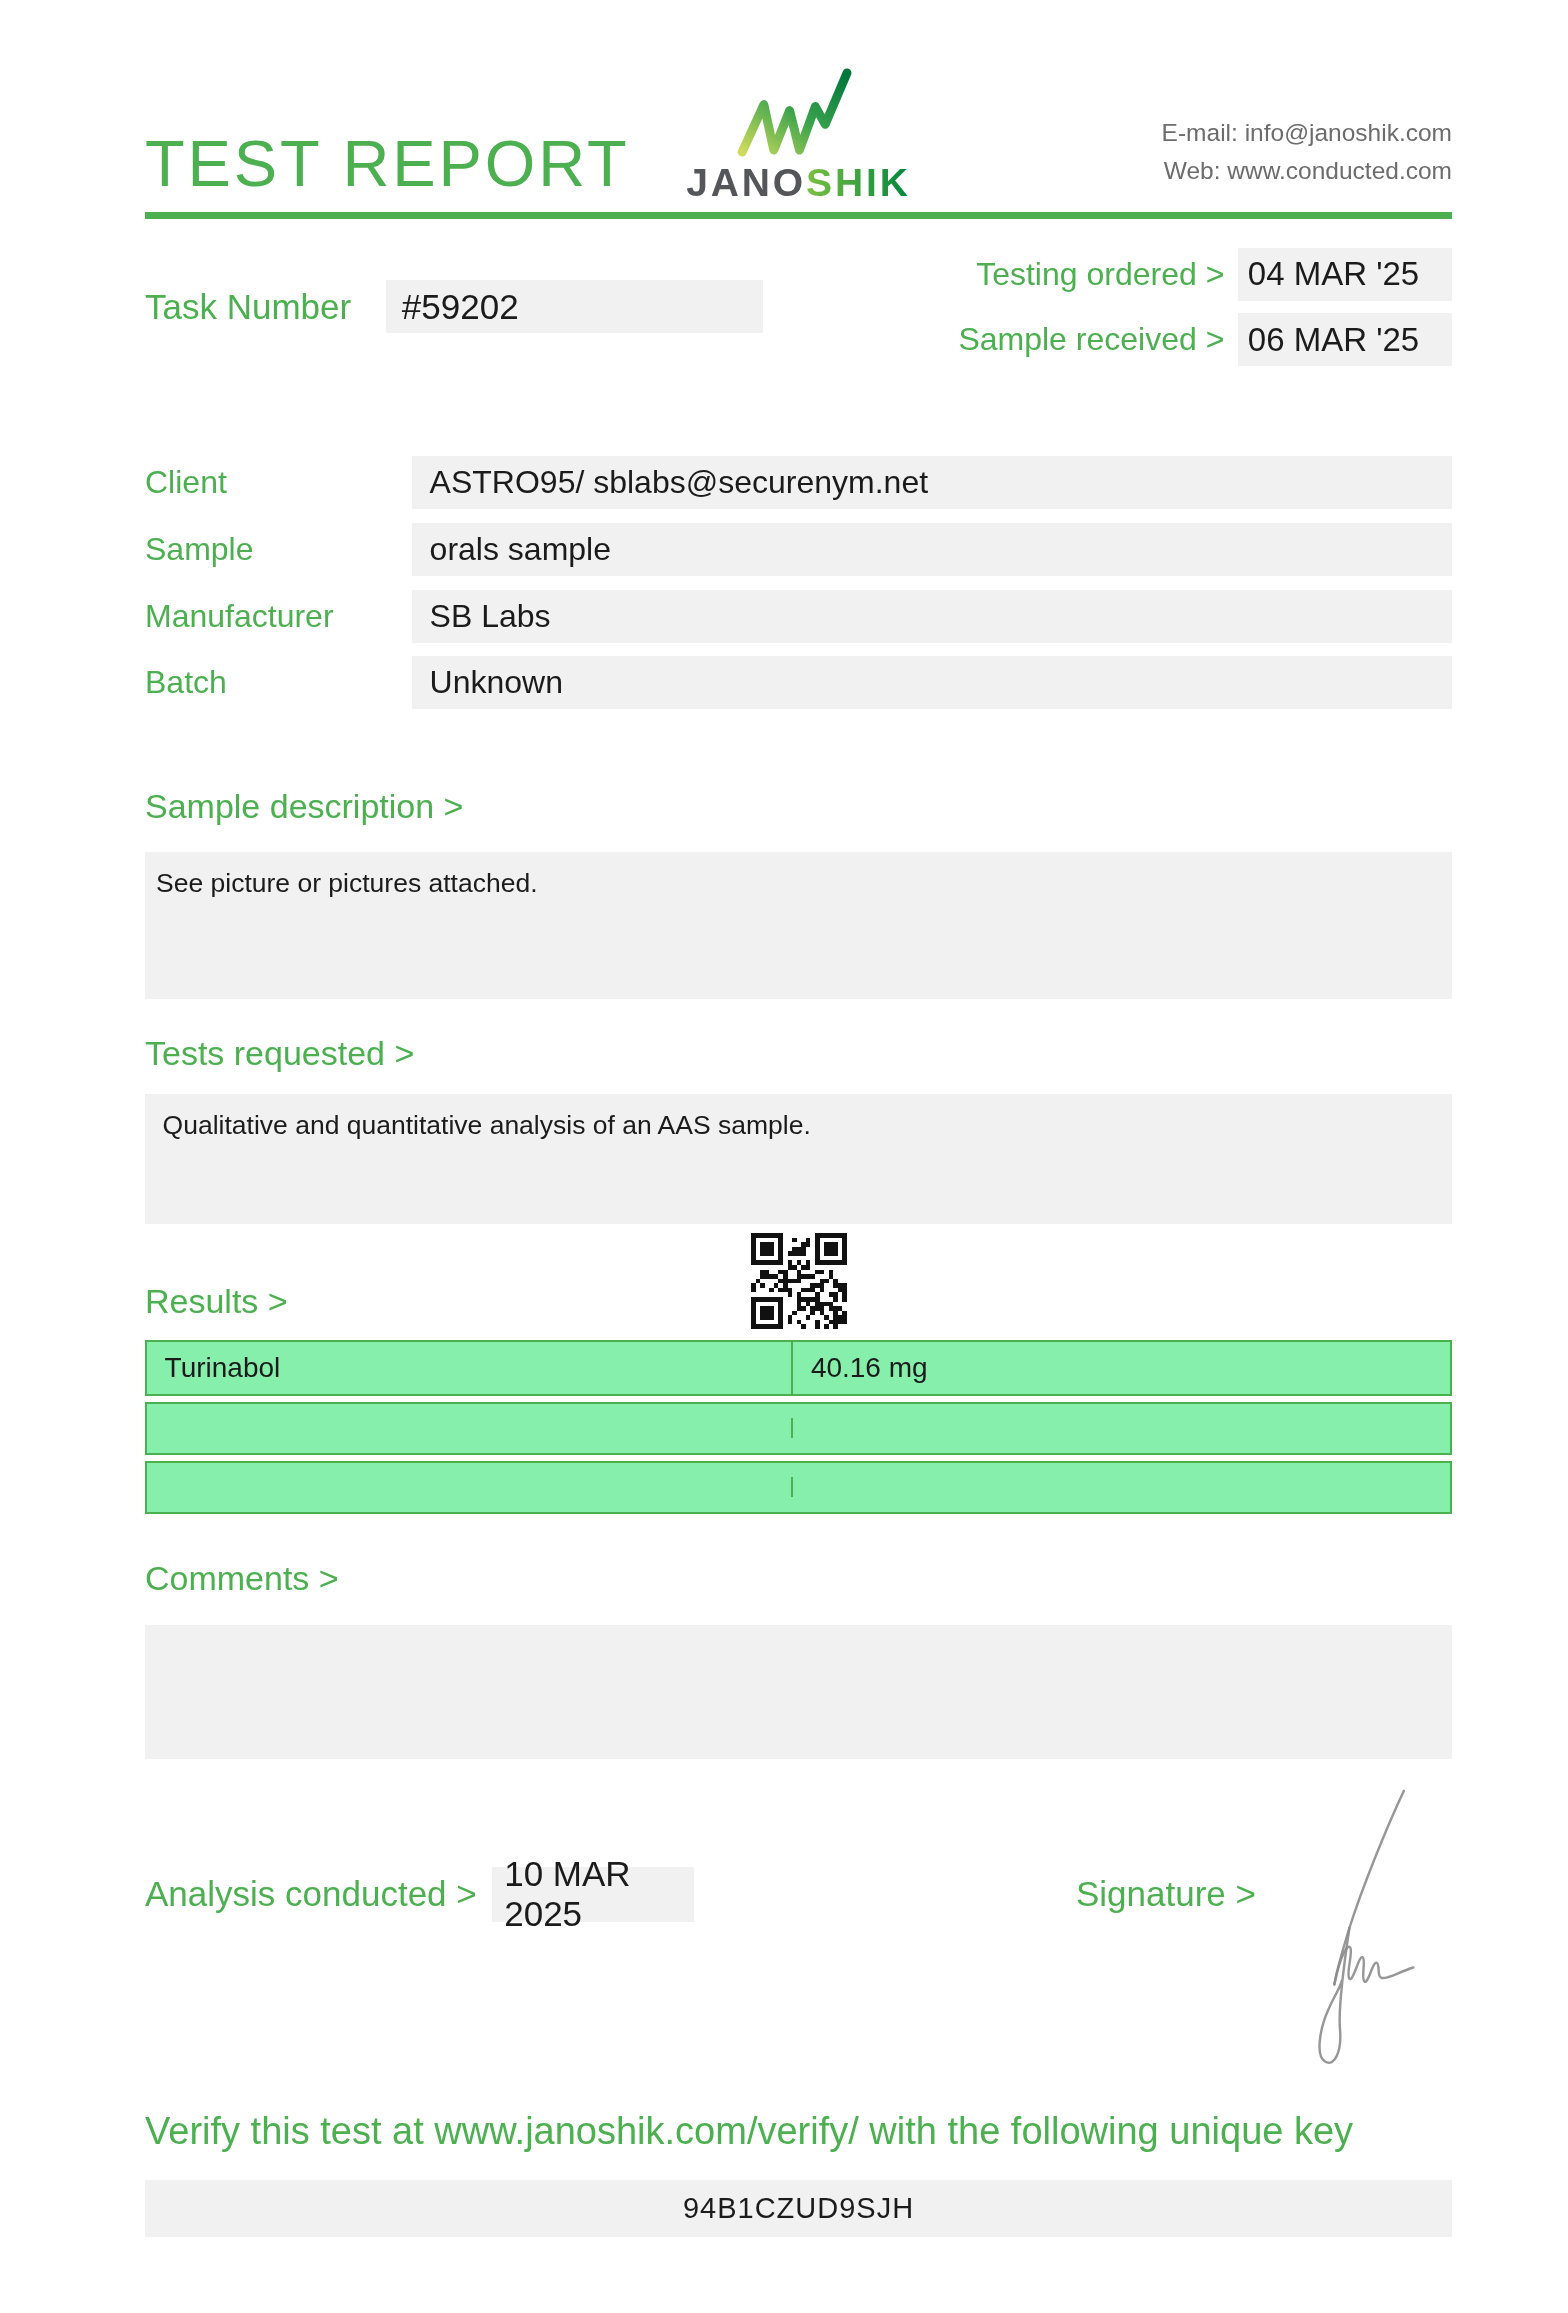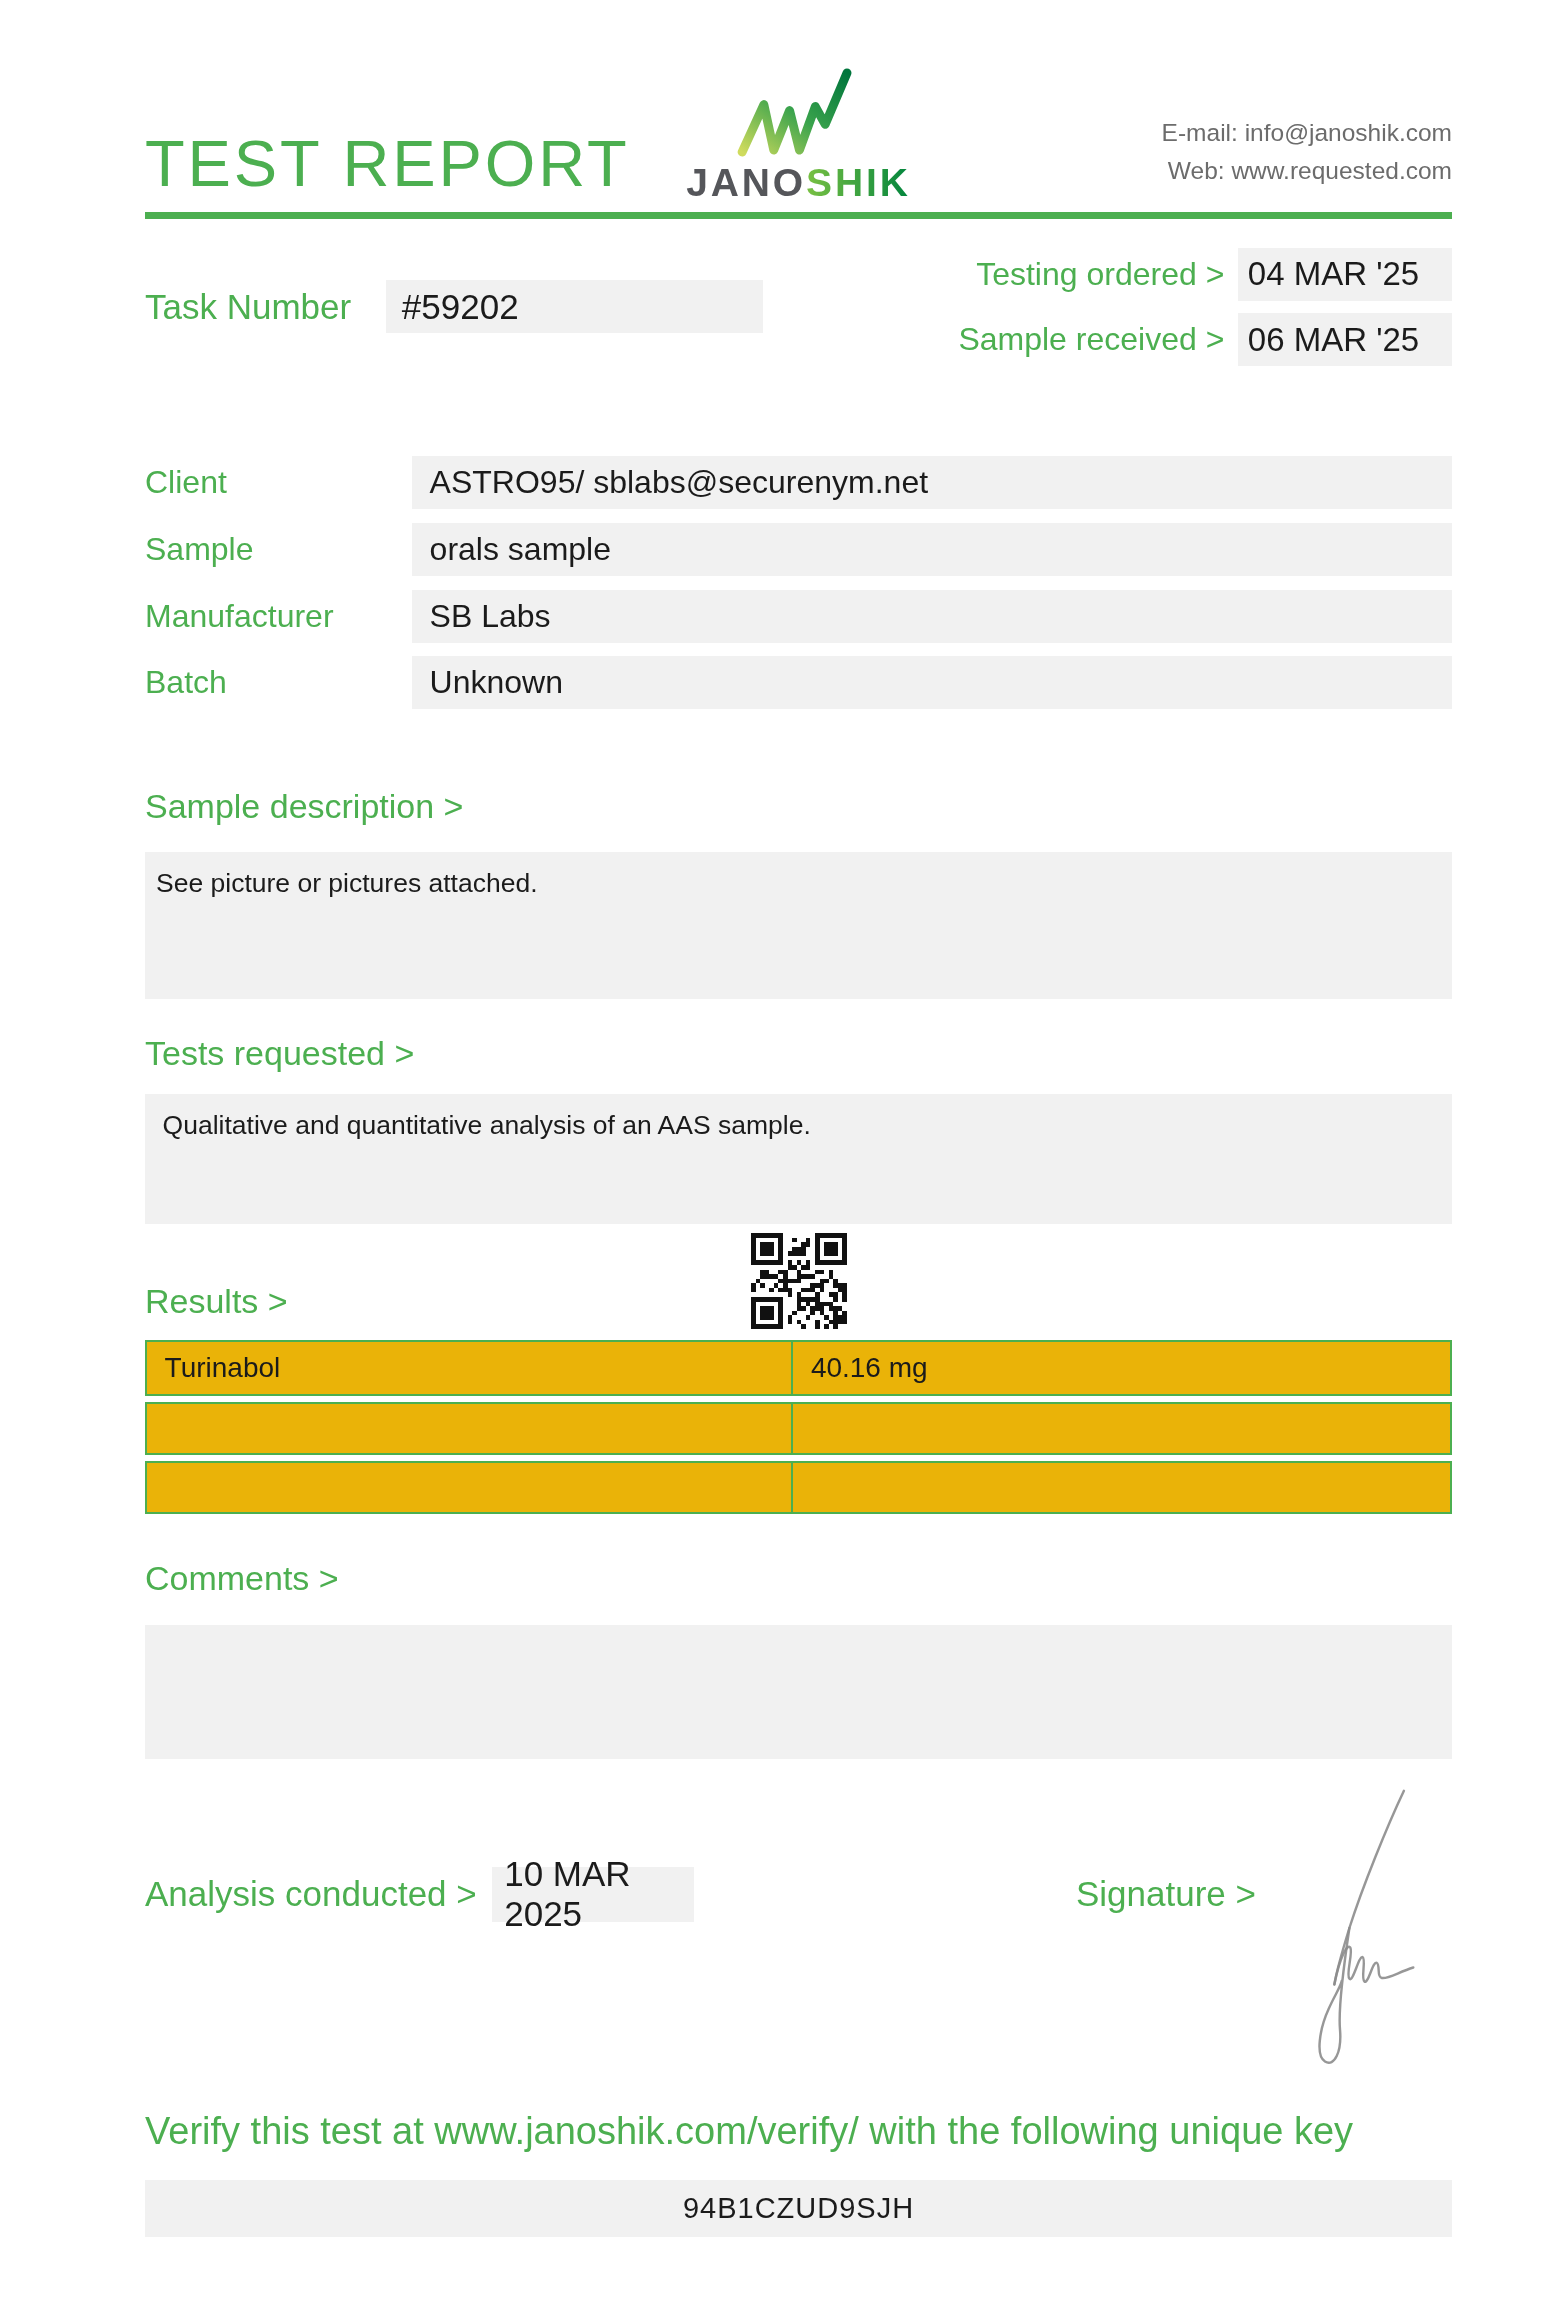--- a/index.html
+++ b/index.html
@@ -108,7 +108,7 @@
     </div>
     <div class="contact">
       <div>E-mail: info@janoshik.com</div>
-      <div>Web: www.requested.com</div>
+      <div>Web: www.conducted.com</div>
     </div>
   </div>
 

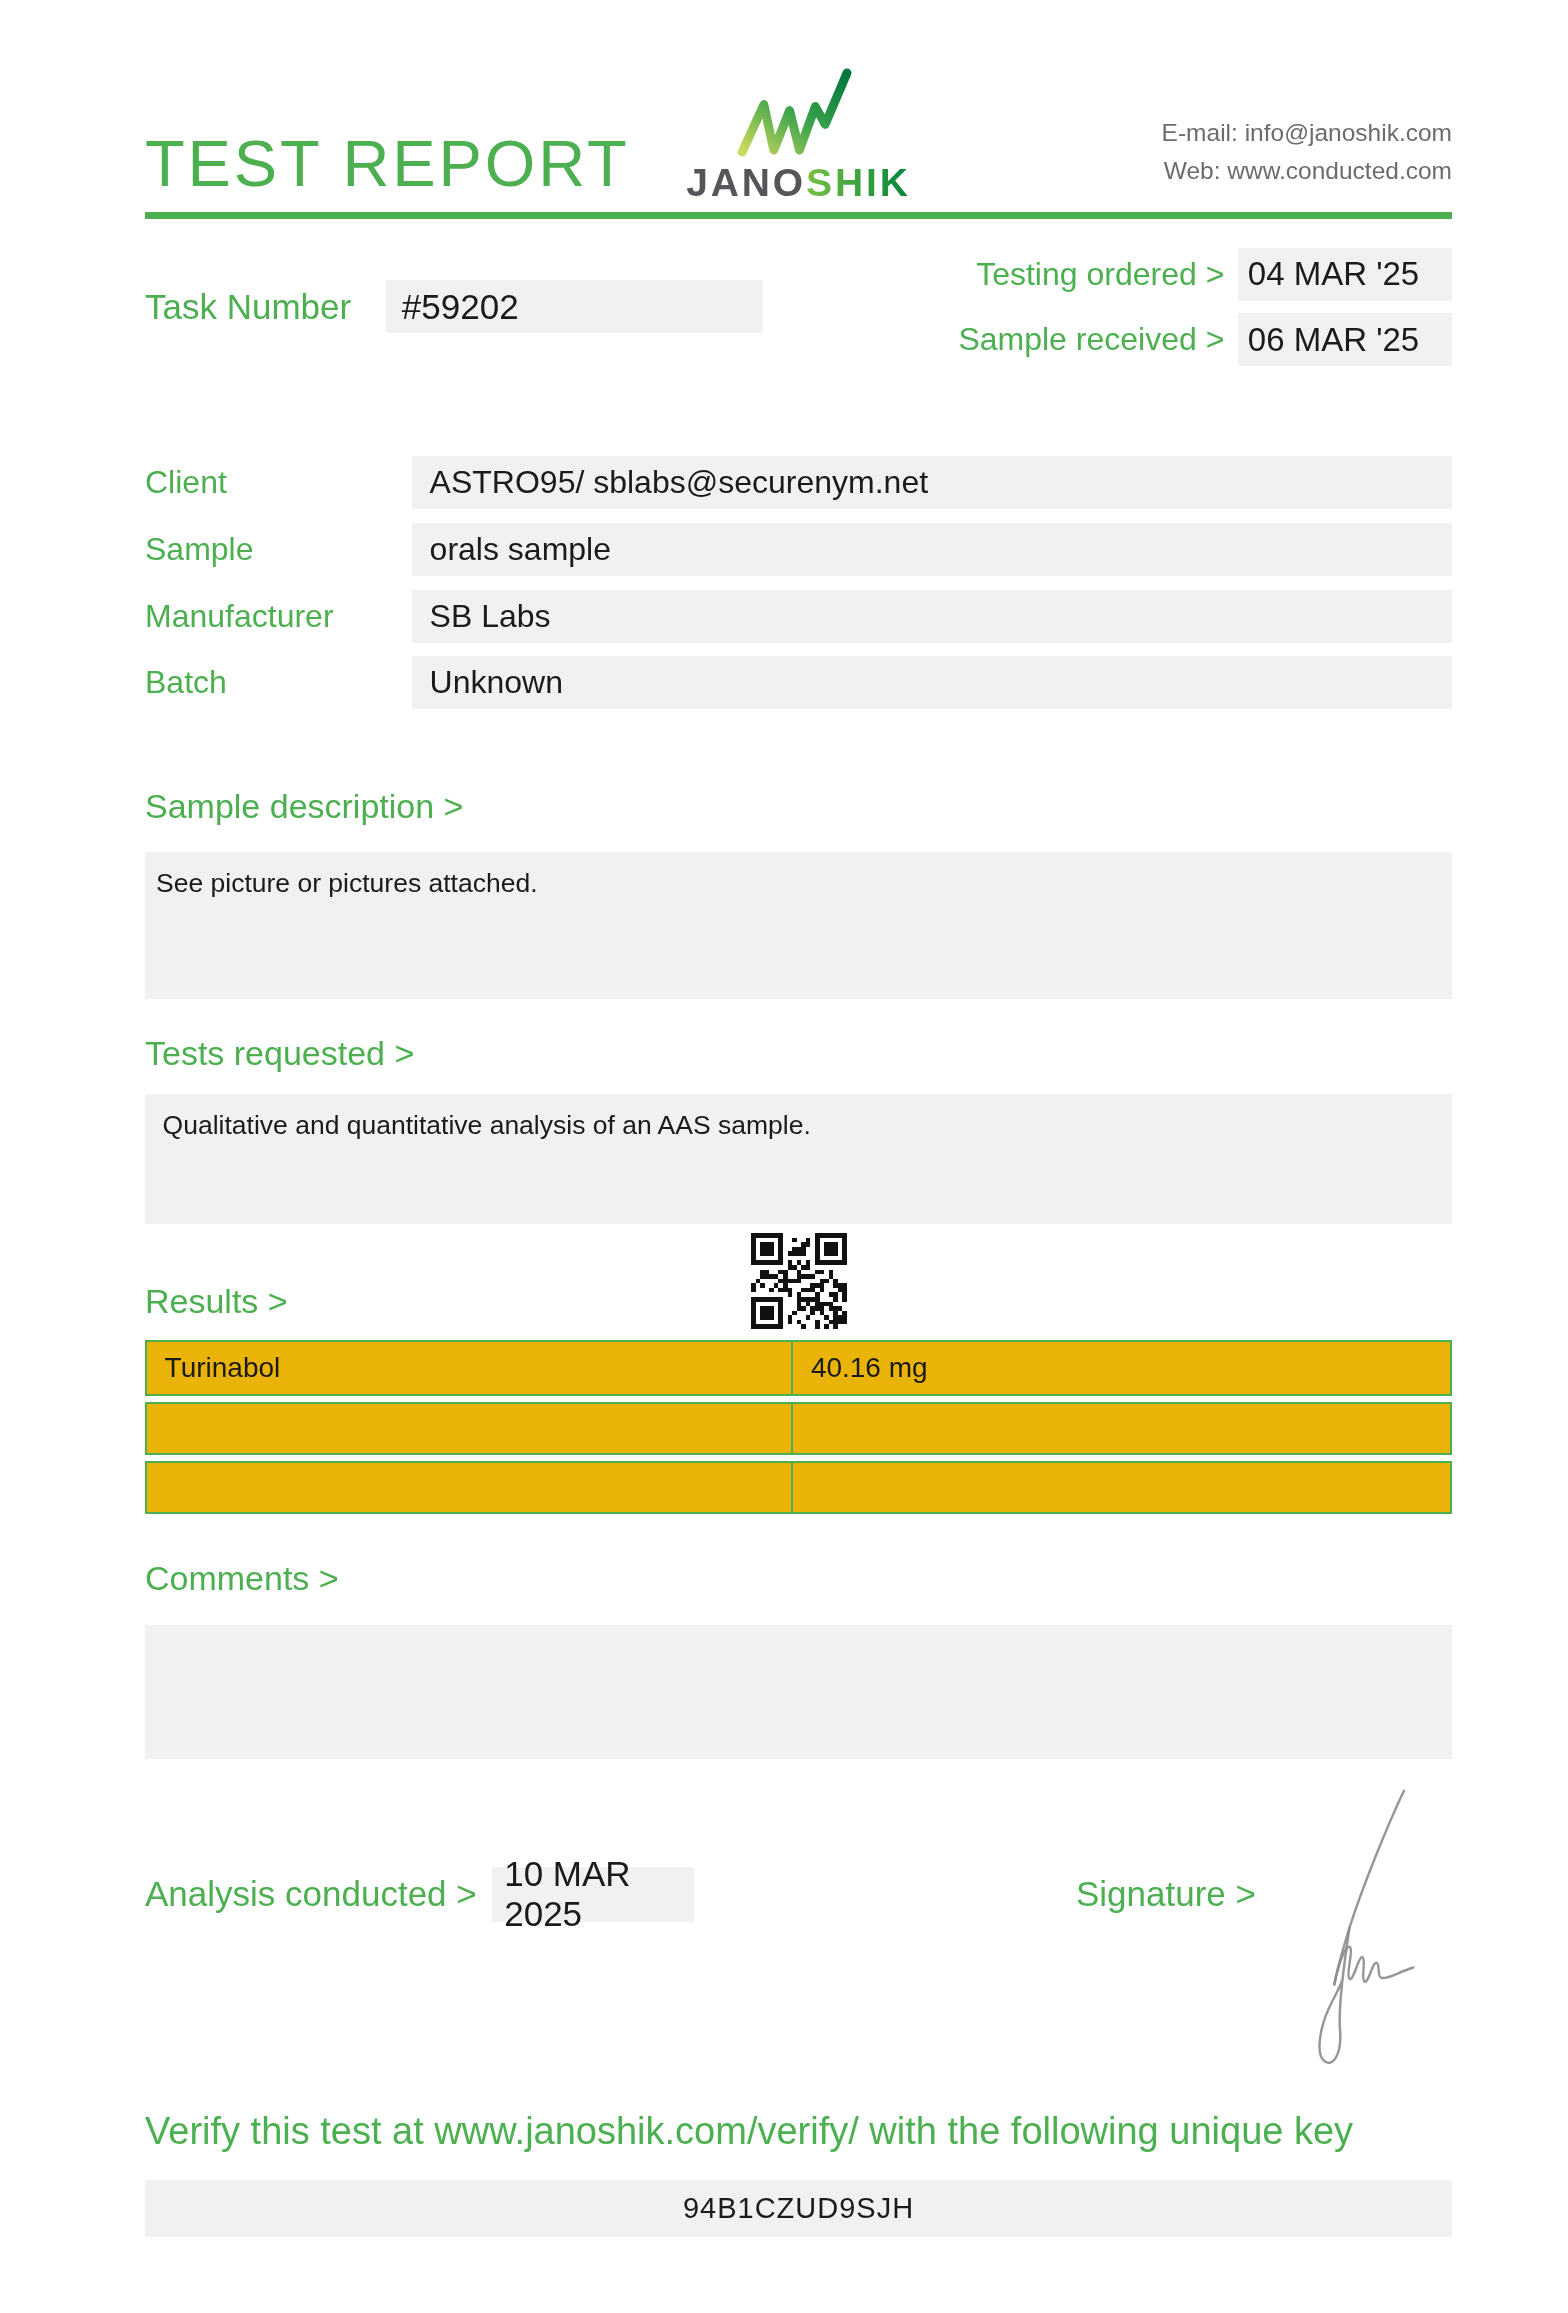--- a/index.html
+++ b/index.html
@@ -64,7 +64,7 @@
   .results-title{position:absolute;left:0;bottom:11.8px;}
   .qr{position:absolute;left:50%;transform:translateX(-50%);bottom:3.9px;width:96px;height:96px;fill:#111;}
   .rtable{margin-top:7.8px;display:flex;flex-direction:column;gap:5.9px;}
-  .rrow{display:flex;border:2.9px solid var(--green,#4caf50);min-height:53px;background:#eab308;}
+  .rrow{display:flex;border:2.9px solid var(--green,#4caf50);min-height:53px;background:#86efac;align-items:center;}
   .rcell{padding:9.8px 17.6px;font-size:28px;display:flex;align-items:center;}
   .rcell.left{width:49.6%;border-right:2.9px solid var(--green,#4caf50);}
   .rcell.right{flex:1;}

